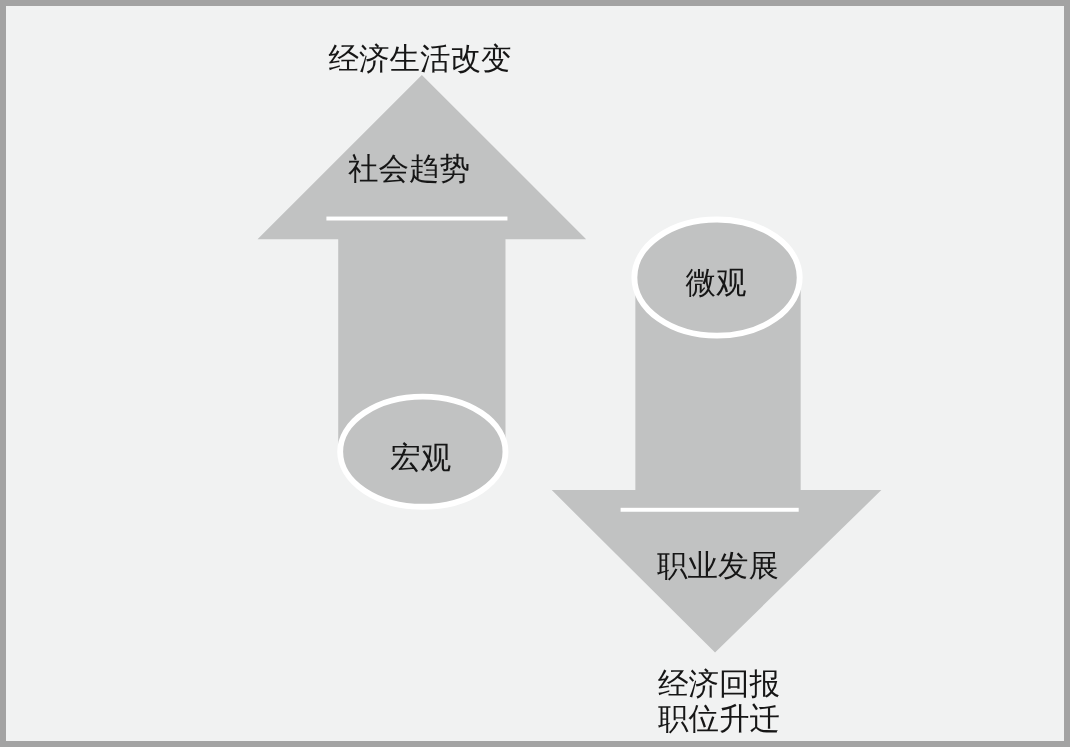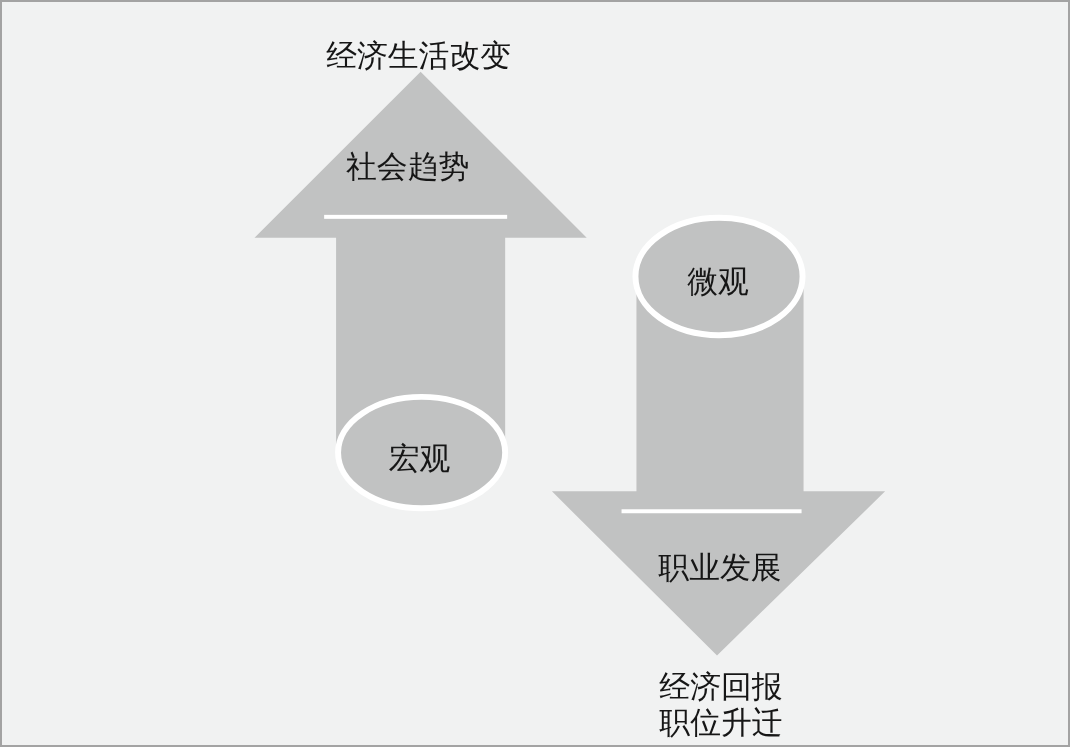--- a/index.html
+++ b/index.html
@@ -12,7 +12,7 @@
     width: 1070px;
     height: 747px;
     box-sizing: border-box;
-    border: 2px solid #a3a3a3;
+    border: 6px solid #a3a3a3;
     background: #f1f2f2;
     overflow: hidden;
   }

